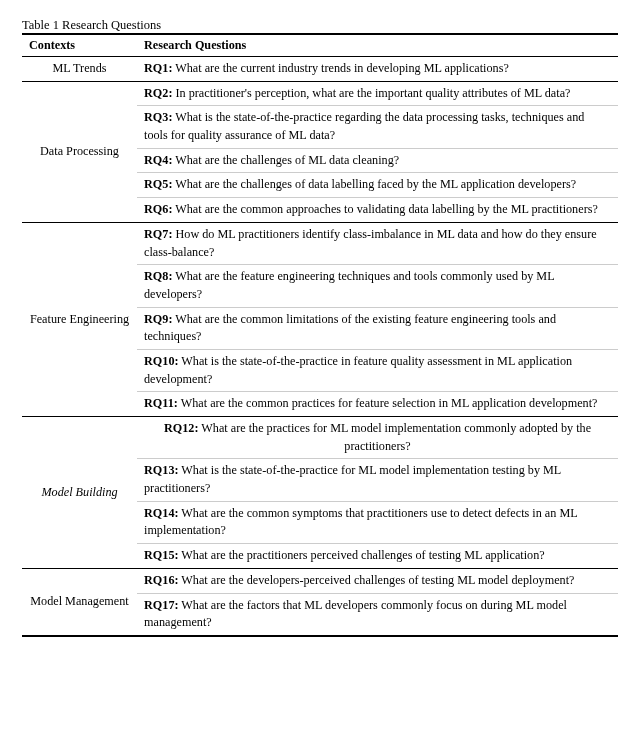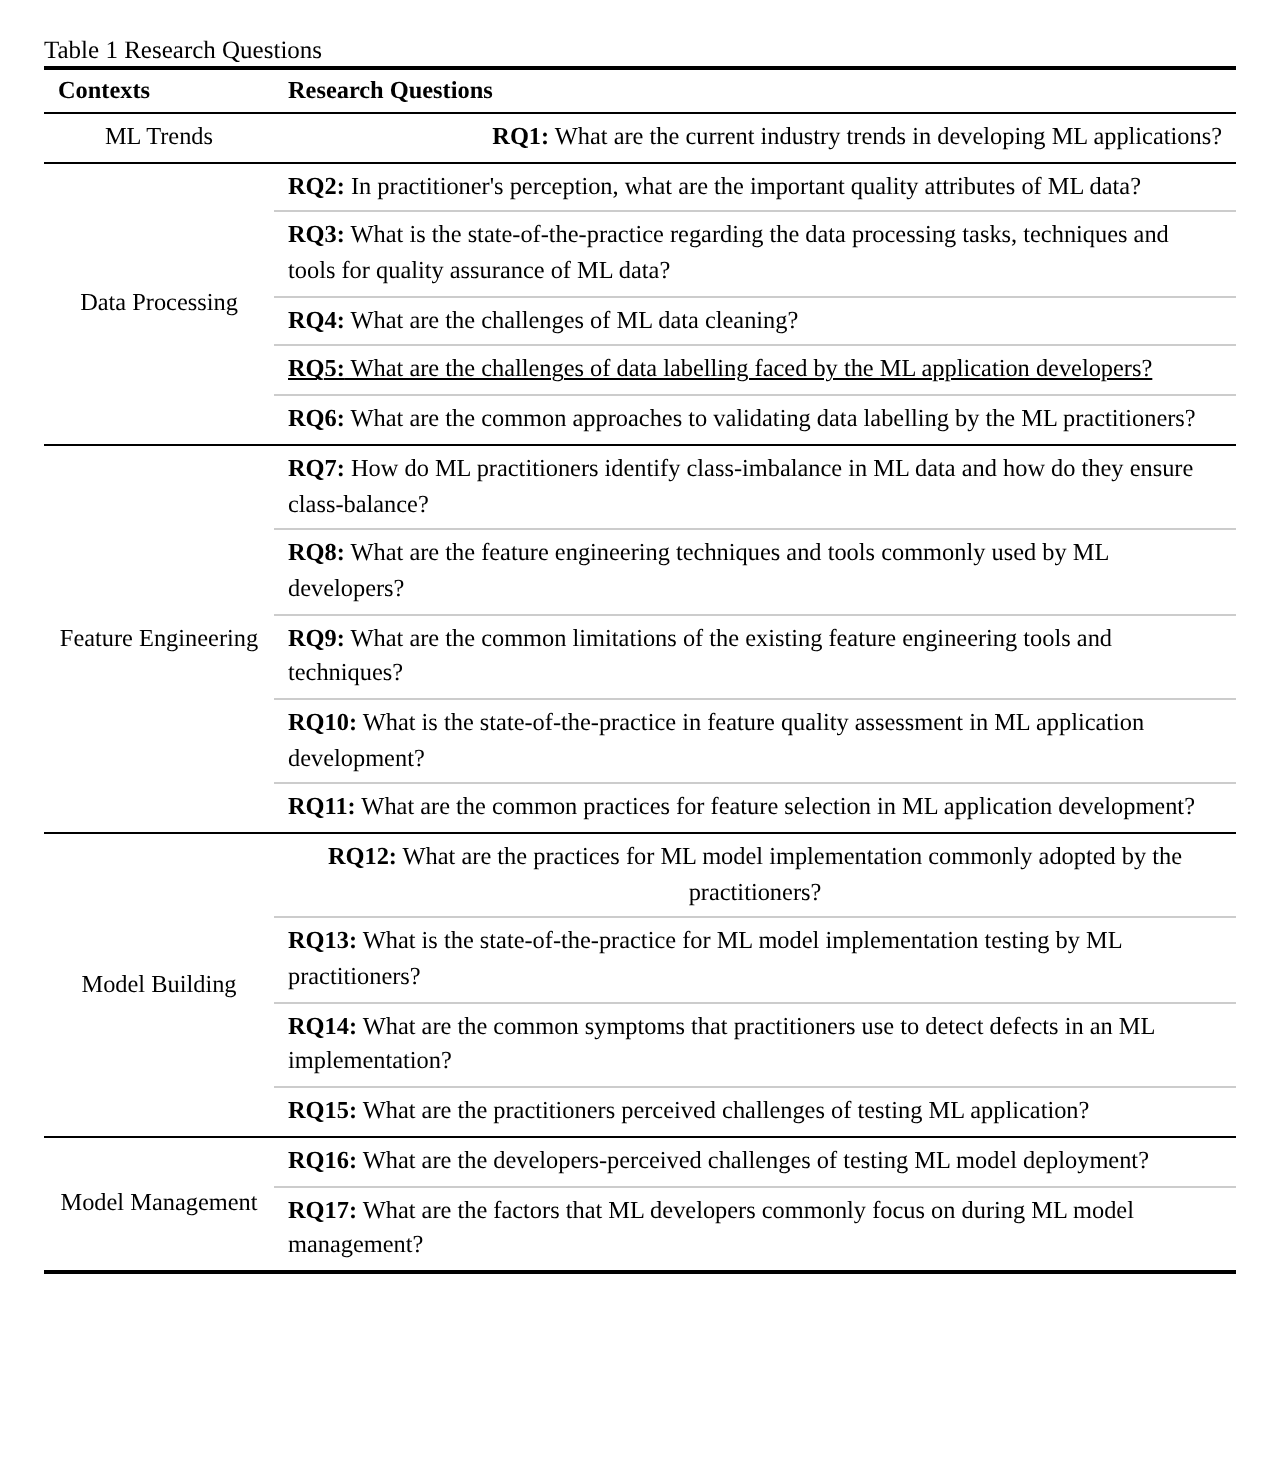--- a/index.html
+++ b/index.html
@@ -72,7 +72,7 @@
   <tbody id="table-body">
   <tr class="context-group-first">
         <td class="context-cell" style="border-top: 1px solid rgb(0, 0, 0);">ML Trends</td>
-        <td class="rq-cell" style="border-top: 1px solid rgb(0, 0, 0); text-align: right;"><span class="rq-bold">RQ1:</span> What are the current industry trends in developing ML applications?</td>
+        <td class="rq-cell" style="border-top: 1px solid rgb(0, 0, 0);"><span class="rq-bold">RQ1:</span> What are the current industry trends in developing ML applications?</td>
       </tr>
       <tr class="context-group-first">
         <td class="context-cell" rowspan="5" style="border-top: 1px solid rgb(0, 0, 0); vertical-align: middle;">Data Processing</td>

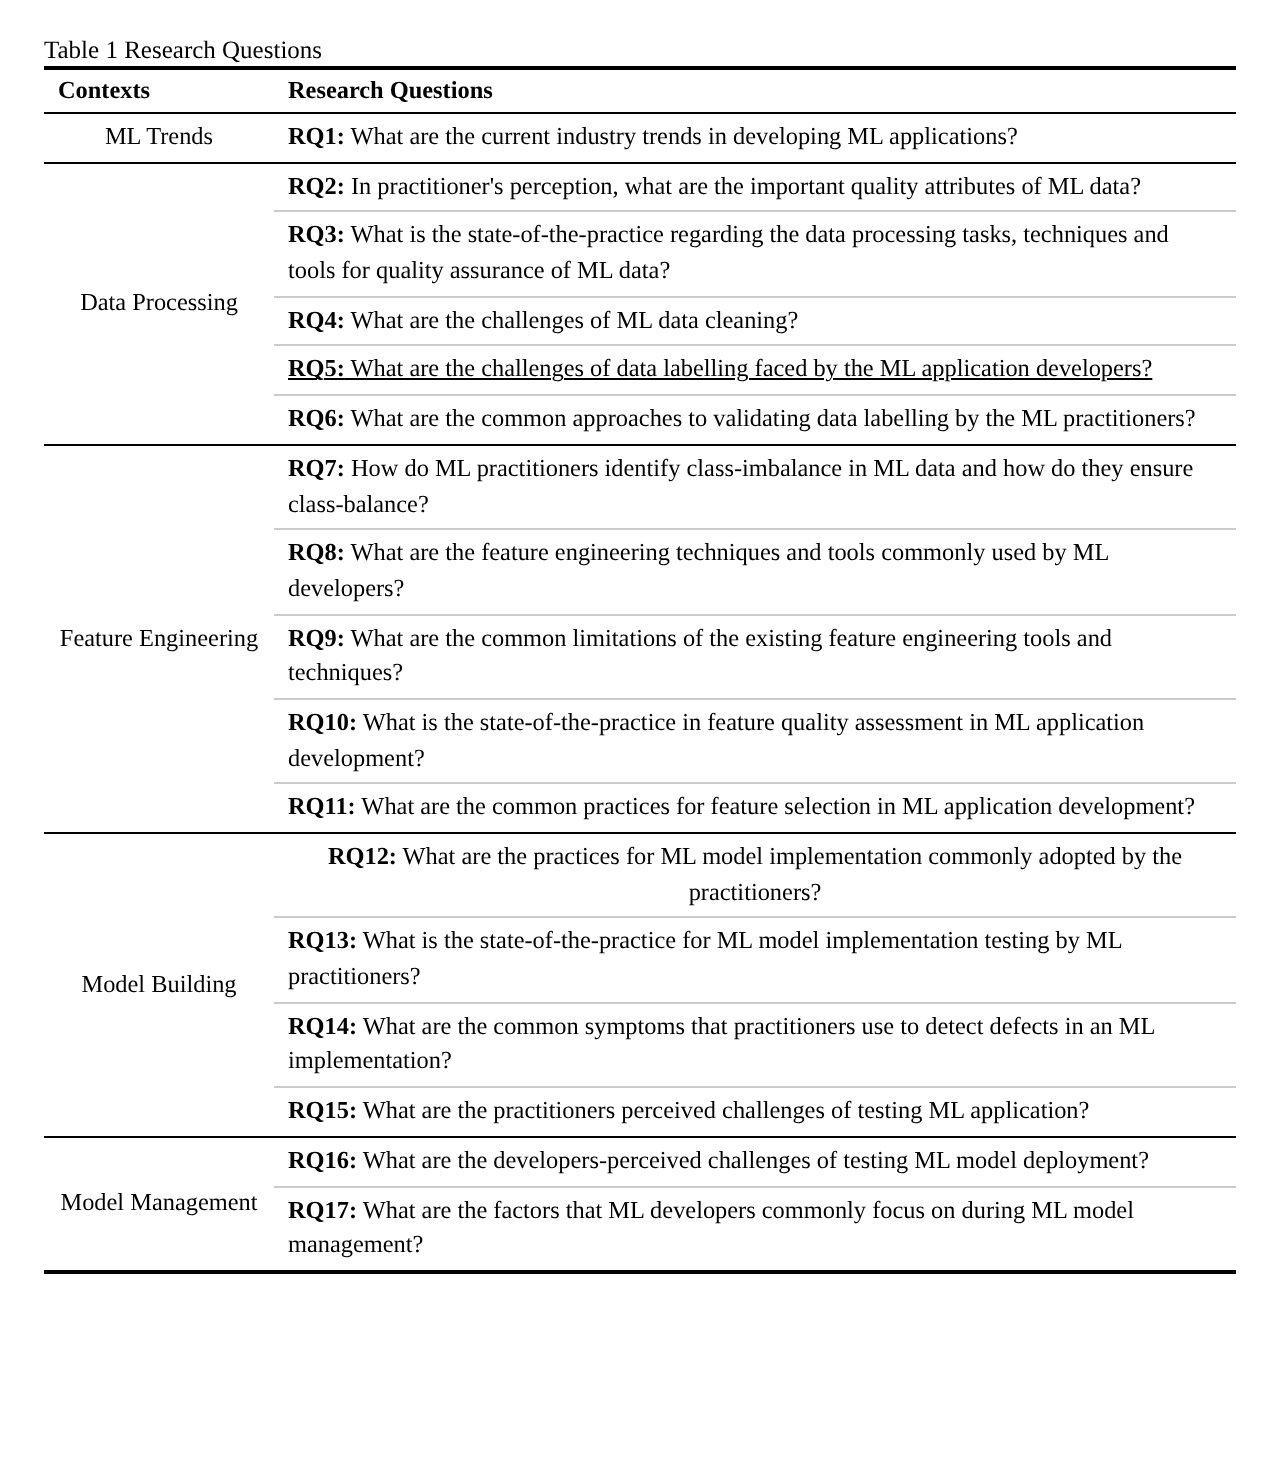--- a/index.html
+++ b/index.html
@@ -85,7 +85,7 @@
         <td class="rq-cell" style="border-top: 1px solid rgb(204, 204, 204);"><span class="rq-bold">RQ4:</span> What are the challenges of ML data cleaning?</td>
       </tr>
       <tr class="inner-row">
-        <td class="rq-cell" style="border-top: 1px solid rgb(204, 204, 204); text-decoration: underline;"><span class="rq-bold">RQ5:</span> What are the challenges of data labelling faced by the ML application developers?</td>
+        <td class="rq-cell" style="border-top: 1px solid rgb(204, 204, 204);"><span class="rq-bold">RQ5:</span> What are the challenges of data labelling faced by the ML application developers?</td>
       </tr>
       <tr class="inner-row">
         <td class="rq-cell" style="border-top: 1px solid rgb(204, 204, 204);"><span class="rq-bold">RQ6:</span> What are the common approaches to validating data labelling by the ML practitioners?</td>

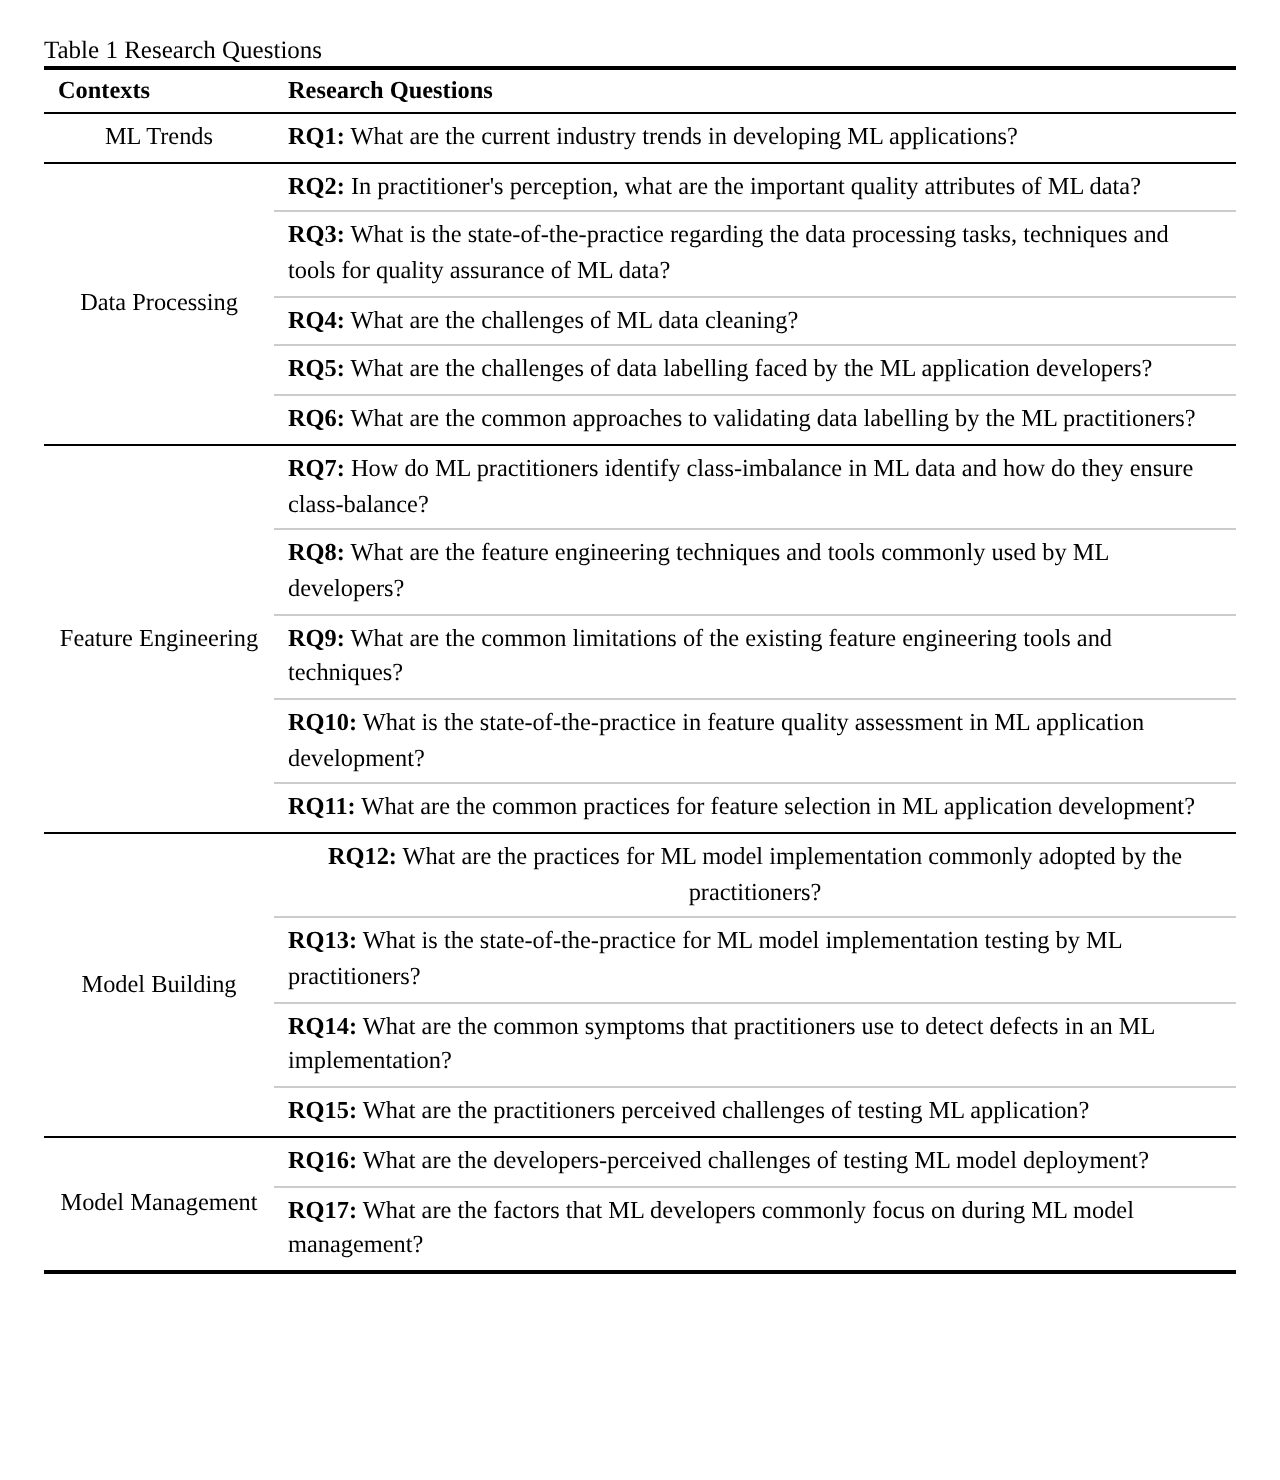--- a/index.html
+++ b/index.html
@@ -107,7 +107,7 @@
         <td class="rq-cell" style="border-top: 1px solid rgb(204, 204, 204);"><span class="rq-bold">RQ11:</span> What are the common practices for feature selection in ML application development?</td>
       </tr>
       <tr class="context-group-first">
-        <td class="context-cell" rowspan="4" style="border-top: 1px solid rgb(0, 0, 0); vertical-align: middle;">Model Building</td>
+        <td class="context-cell" rowspan="4" style="border-top: 1px solid rgb(0, 0, 0); vertical-align: middle; font-style: italic;">Model Building</td>
         <td class="rq-cell" style="border-top: 1px solid rgb(0, 0, 0); text-align: center;"><span class="rq-bold">RQ12:</span> What are the practices for ML model implementation commonly adopted by the practitioners?</td>
       </tr>
       <tr class="inner-row">

